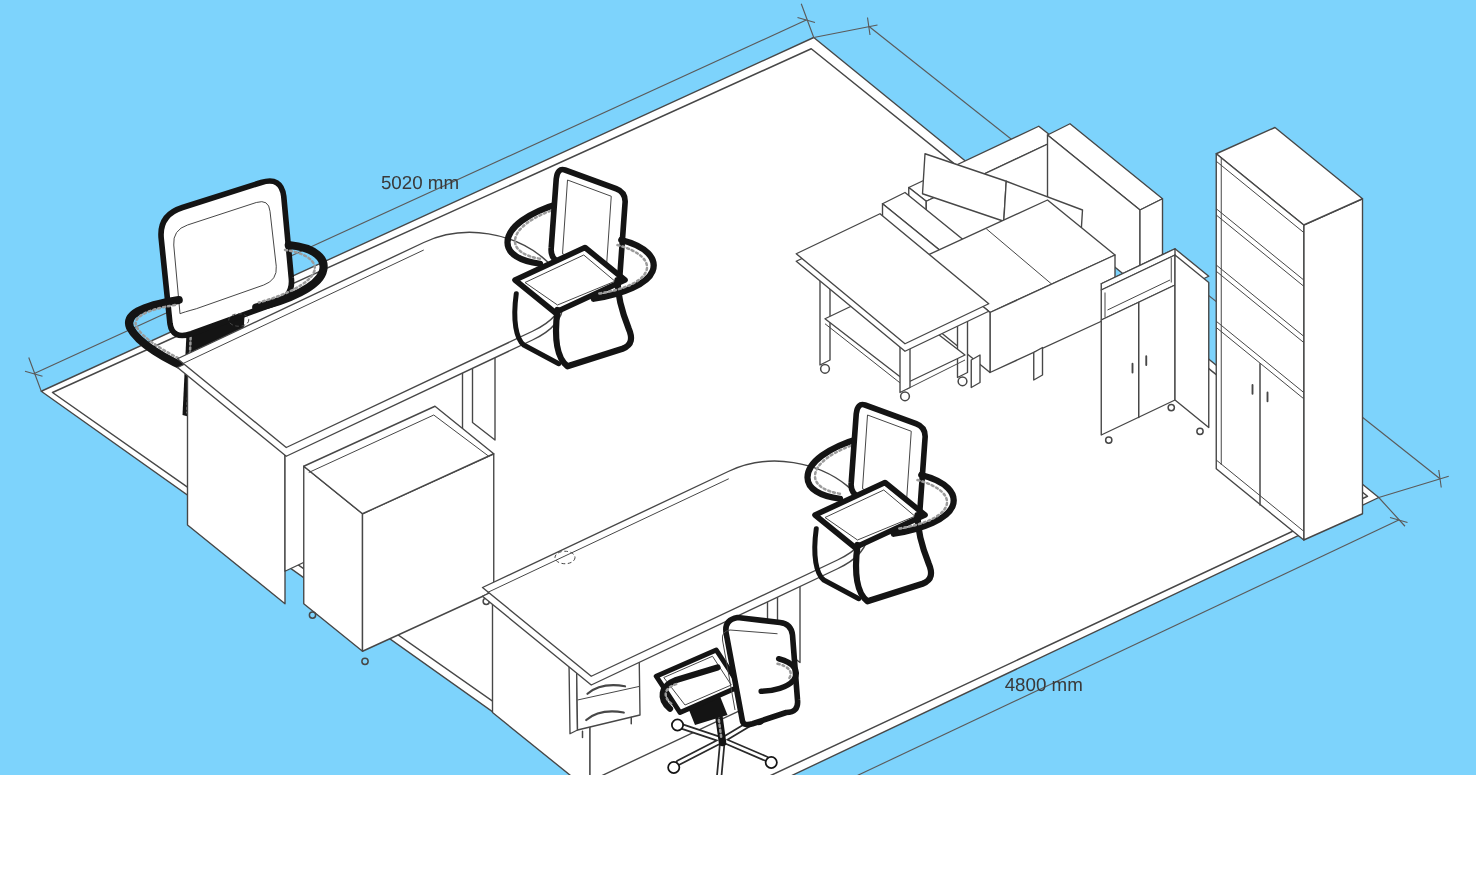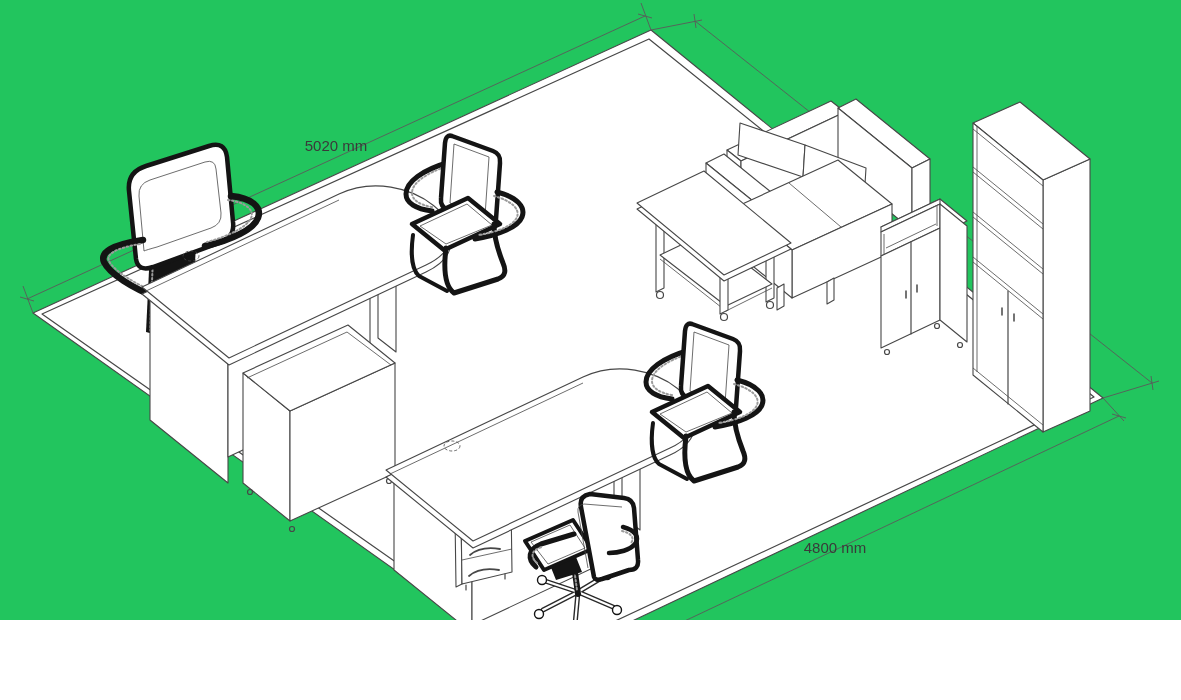--- a/index.html
+++ b/index.html
@@ -3,7 +3,7 @@
 <meta charset="utf-8">
 <style>
   html,body{margin:0;padding:0;background:#ffffff;}
-  .stage{position:relative;width:1181px;height:620px;background:#22c55e;overflow:hidden;}
+  .stage{position:relative;width:1181px;height:620px;background:#7dd3fc;overflow:hidden;}
   svg{position:absolute;left:0;top:0;}
   .f  {fill:#ffffff;stroke:#474747;stroke-width:1.1;stroke-linejoin:round;}
   .l  {fill:none;stroke:#474747;stroke-width:1.2;stroke-linecap:round;stroke-linejoin:round;}

